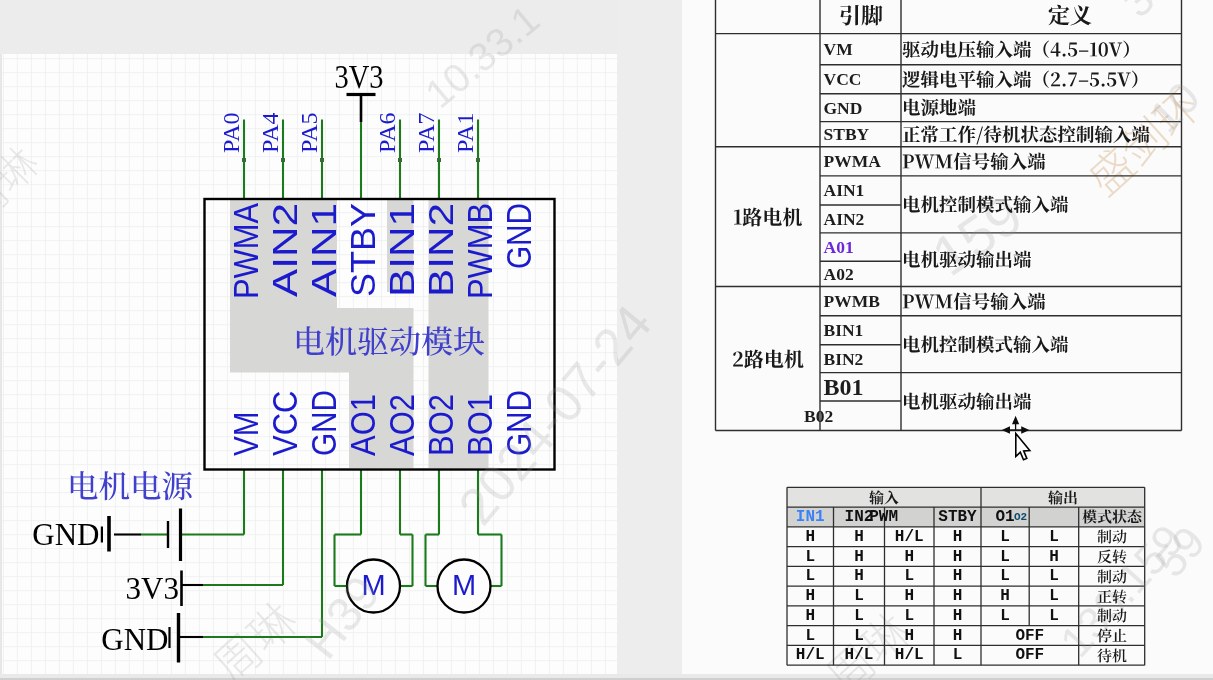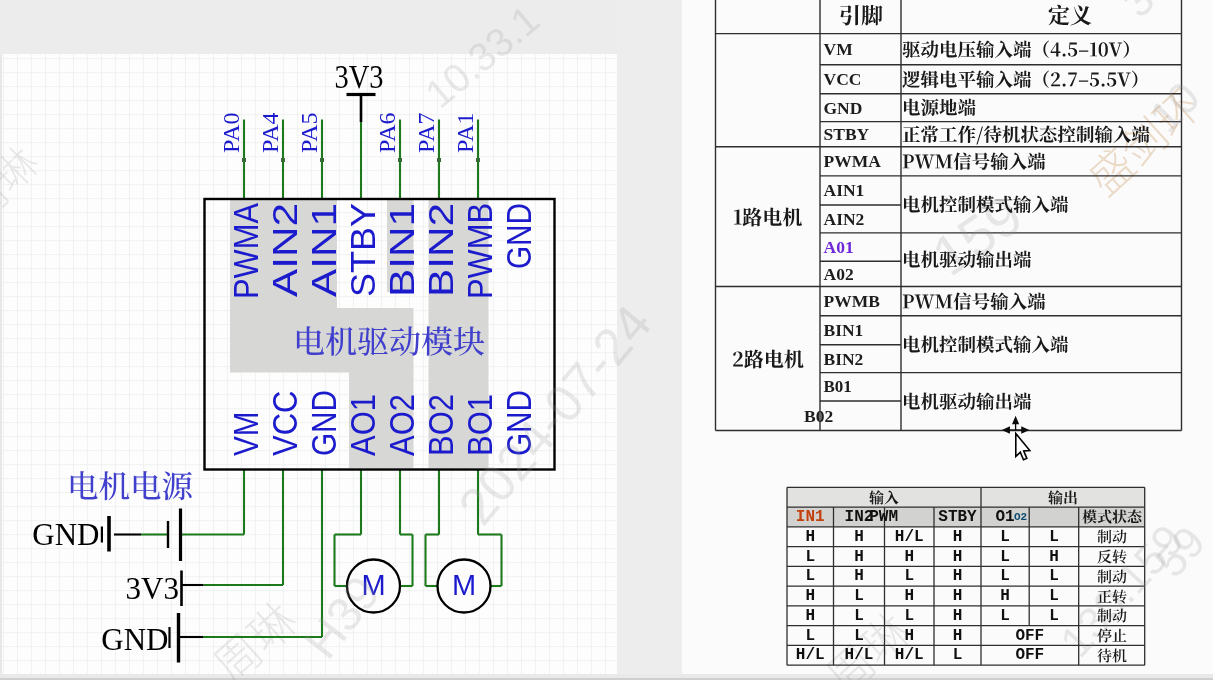--- a/index.html
+++ b/index.html
@@ -174,7 +174,7 @@
     <div style="position:absolute;left:823.5px;top:291.1px;width:80px;height:20px;line-height:20px;font-family:Liberation Serif,serif;font-weight:bold;font-size:17.5px;color:#1d1d1d">PWMB</div>
     <div style="position:absolute;left:823.5px;top:320.2px;width:80px;height:20px;line-height:20px;font-family:Liberation Serif,serif;font-weight:bold;font-size:17.5px;color:#1d1d1d">BIN1</div>
     <div style="position:absolute;left:823.5px;top:348.6px;width:80px;height:20px;line-height:20px;font-family:Liberation Serif,serif;font-weight:bold;font-size:17.5px;color:#1d1d1d">BIN2</div>
-    <div style="position:absolute;left:823.5px;top:376.8px;width:80px;height:20px;line-height:20px;font-family:Liberation Serif,serif;font-weight:bold;font-size:17px;color:#1d1d1d">B01</div>
+    <div style="position:absolute;left:823.5px;top:376.8px;width:80px;height:20px;line-height:20px;font-family:Liberation Serif,serif;font-weight:bold;font-size:24px;color:#1d1d1d">B01</div>
     <div style="position:absolute;left:804px;top:405.8px;width:80px;height:20px;line-height:20px;font-family:Liberation Serif,serif;font-weight:bold;font-size:17.5px;color:#1d1d1d">B02</div>
     <div style="position:absolute;left:770.2px;top:507.9px;width:80px;height:18px;line-height:18px;text-align:center;font-family:Liberation Mono,monospace;font-weight:bold;font-size:16px;color:#c2410c">IN1</div>
     <div style="position:absolute;left:819.0px;top:507.9px;width:80px;height:34px;line-height:18px;text-align:center;font-family:Liberation Mono,monospace;font-weight:bold;font-size:16px;color:#101010">IN2</div>

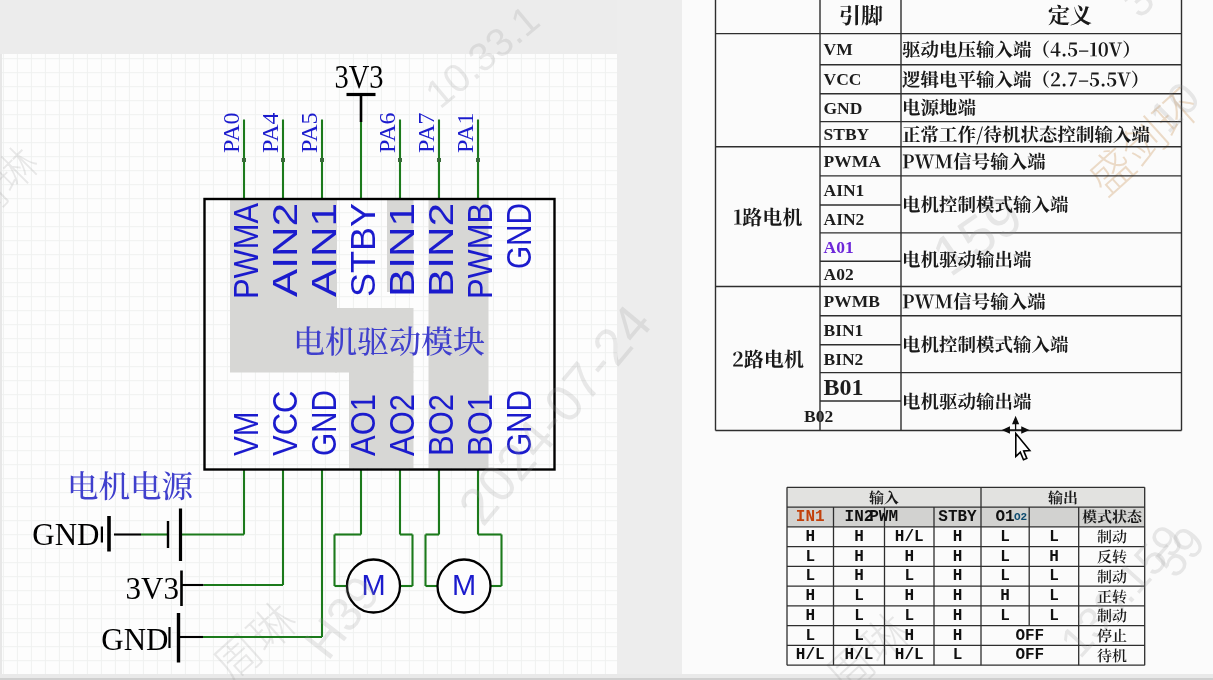--- a/index.html
+++ b/index.html
@@ -176,7 +176,7 @@
     <div style="position:absolute;left:823.5px;top:348.6px;width:80px;height:20px;line-height:20px;font-family:Liberation Serif,serif;font-weight:bold;font-size:17.5px;color:#1d1d1d">BIN2</div>
     <div style="position:absolute;left:823.5px;top:376.8px;width:80px;height:20px;line-height:20px;font-family:Liberation Serif,serif;font-weight:bold;font-size:24px;color:#1d1d1d">B01</div>
     <div style="position:absolute;left:804px;top:405.8px;width:80px;height:20px;line-height:20px;font-family:Liberation Serif,serif;font-weight:bold;font-size:17.5px;color:#1d1d1d">B02</div>
-    <div style="position:absolute;left:770.2px;top:507.9px;width:80px;height:18px;line-height:18px;text-align:center;font-family:Liberation Mono,monospace;font-weight:bold;font-size:16px;color:#c2410c">IN1</div>
+    <div style="position:absolute;left:770.2px;top:507.9px;width:80px;height:18px;line-height:18px;text-align:center;font-family:Liberation Mono,monospace;font-weight:bold;font-size:16px;color:#3b82f6">IN1</div>
     <div style="position:absolute;left:819.0px;top:507.9px;width:80px;height:34px;line-height:18px;text-align:center;font-family:Liberation Mono,monospace;font-weight:bold;font-size:16px;color:#101010">IN2</div>
     <div style="position:absolute;left:869.2px;top:507.9px;width:80px;height:18px;line-height:18px;text-align:left;font-family:Liberation Mono,monospace;font-weight:bold;font-size:16px;color:#101010">PWM</div>
     <div style="position:absolute;left:917.5px;top:507.9px;width:80px;height:18px;line-height:18px;text-align:center;font-family:Liberation Mono,monospace;font-weight:bold;font-size:16px;color:#101010">STBY</div>

